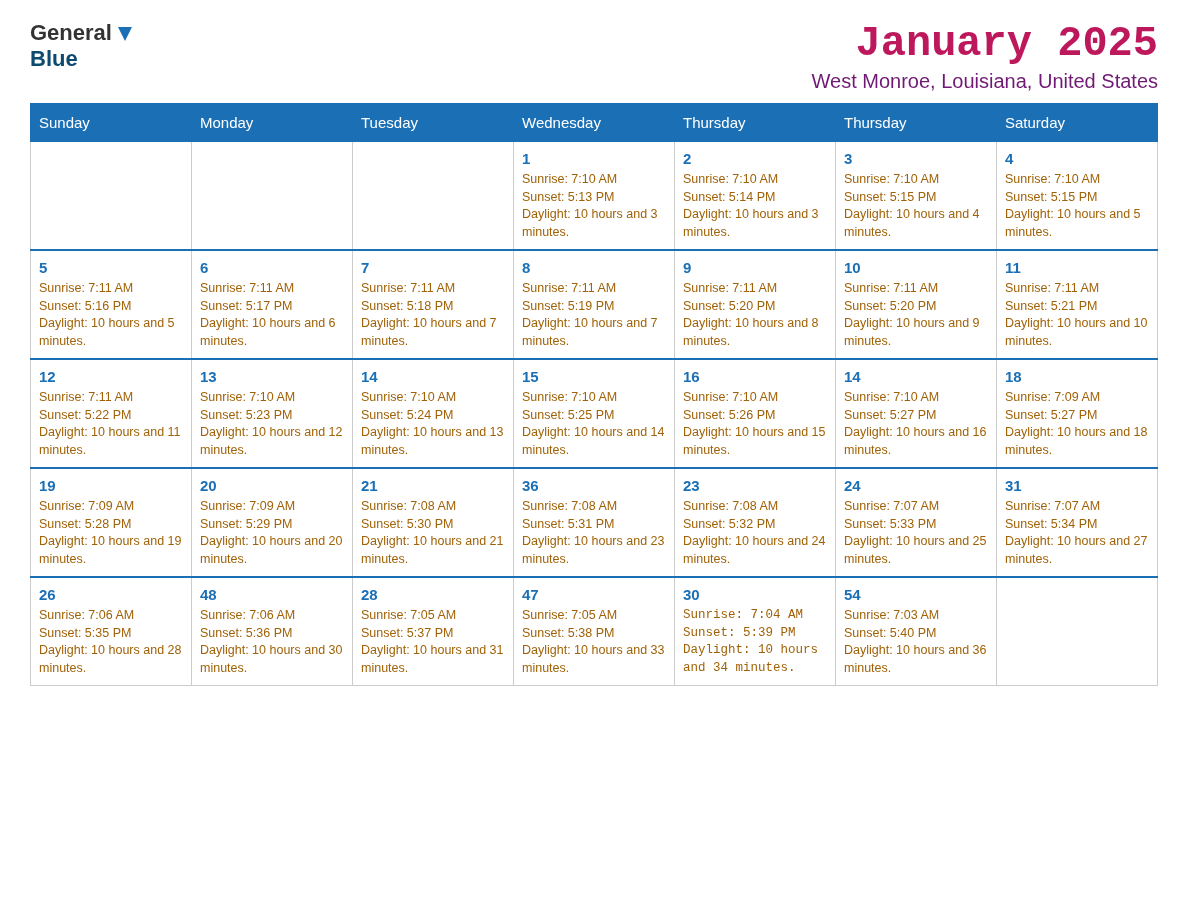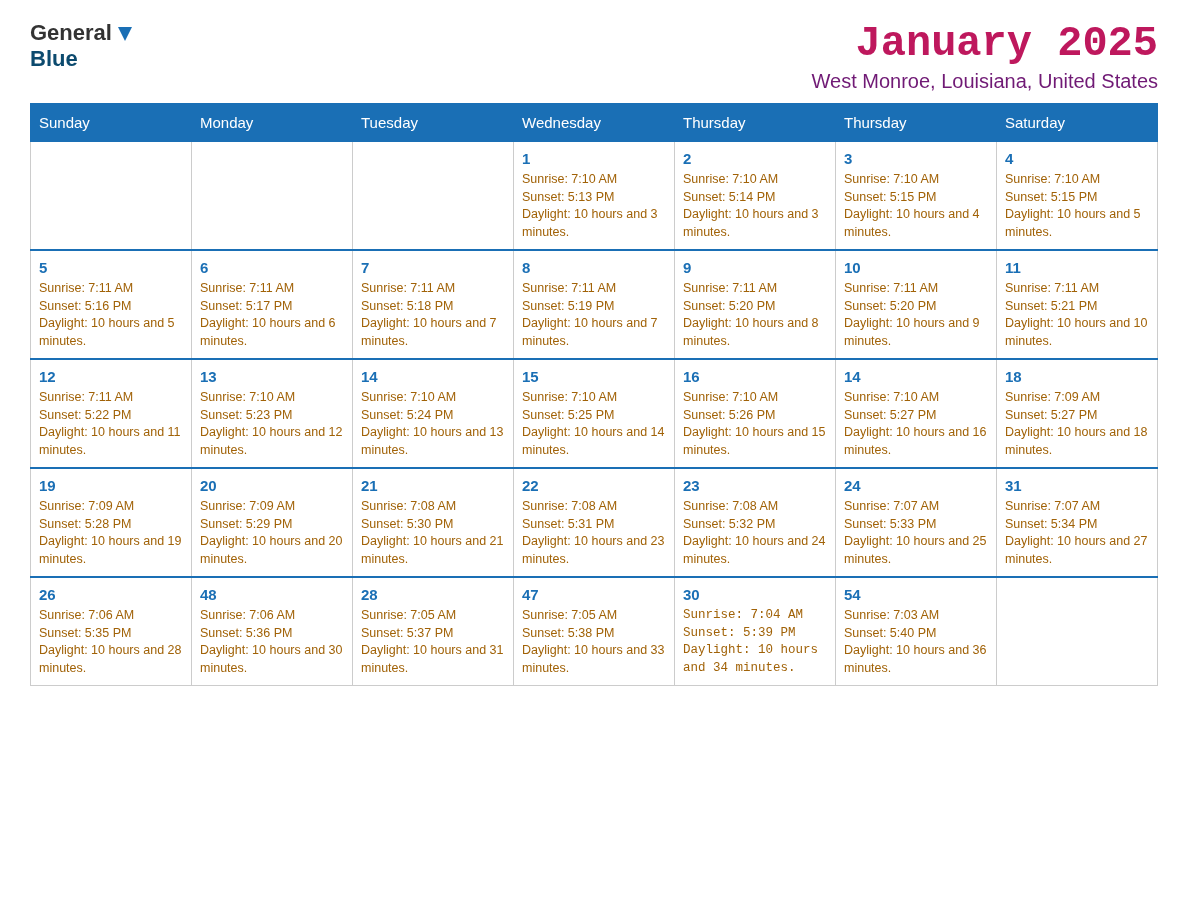--- a/index.html
+++ b/index.html
@@ -258,7 +258,7 @@
 Daylight: 10 hours and 21 minutes.</div>
         </td>
         <td>
-          <span class="day-number">22</span>
+          <span class="day-number">36</span>
           <div class="day-info" style="white-space: pre-line;">Sunrise: 7:08 AM
 Sunset: 5:31 PM
 Daylight: 10 hours and 23 minutes.</div>

